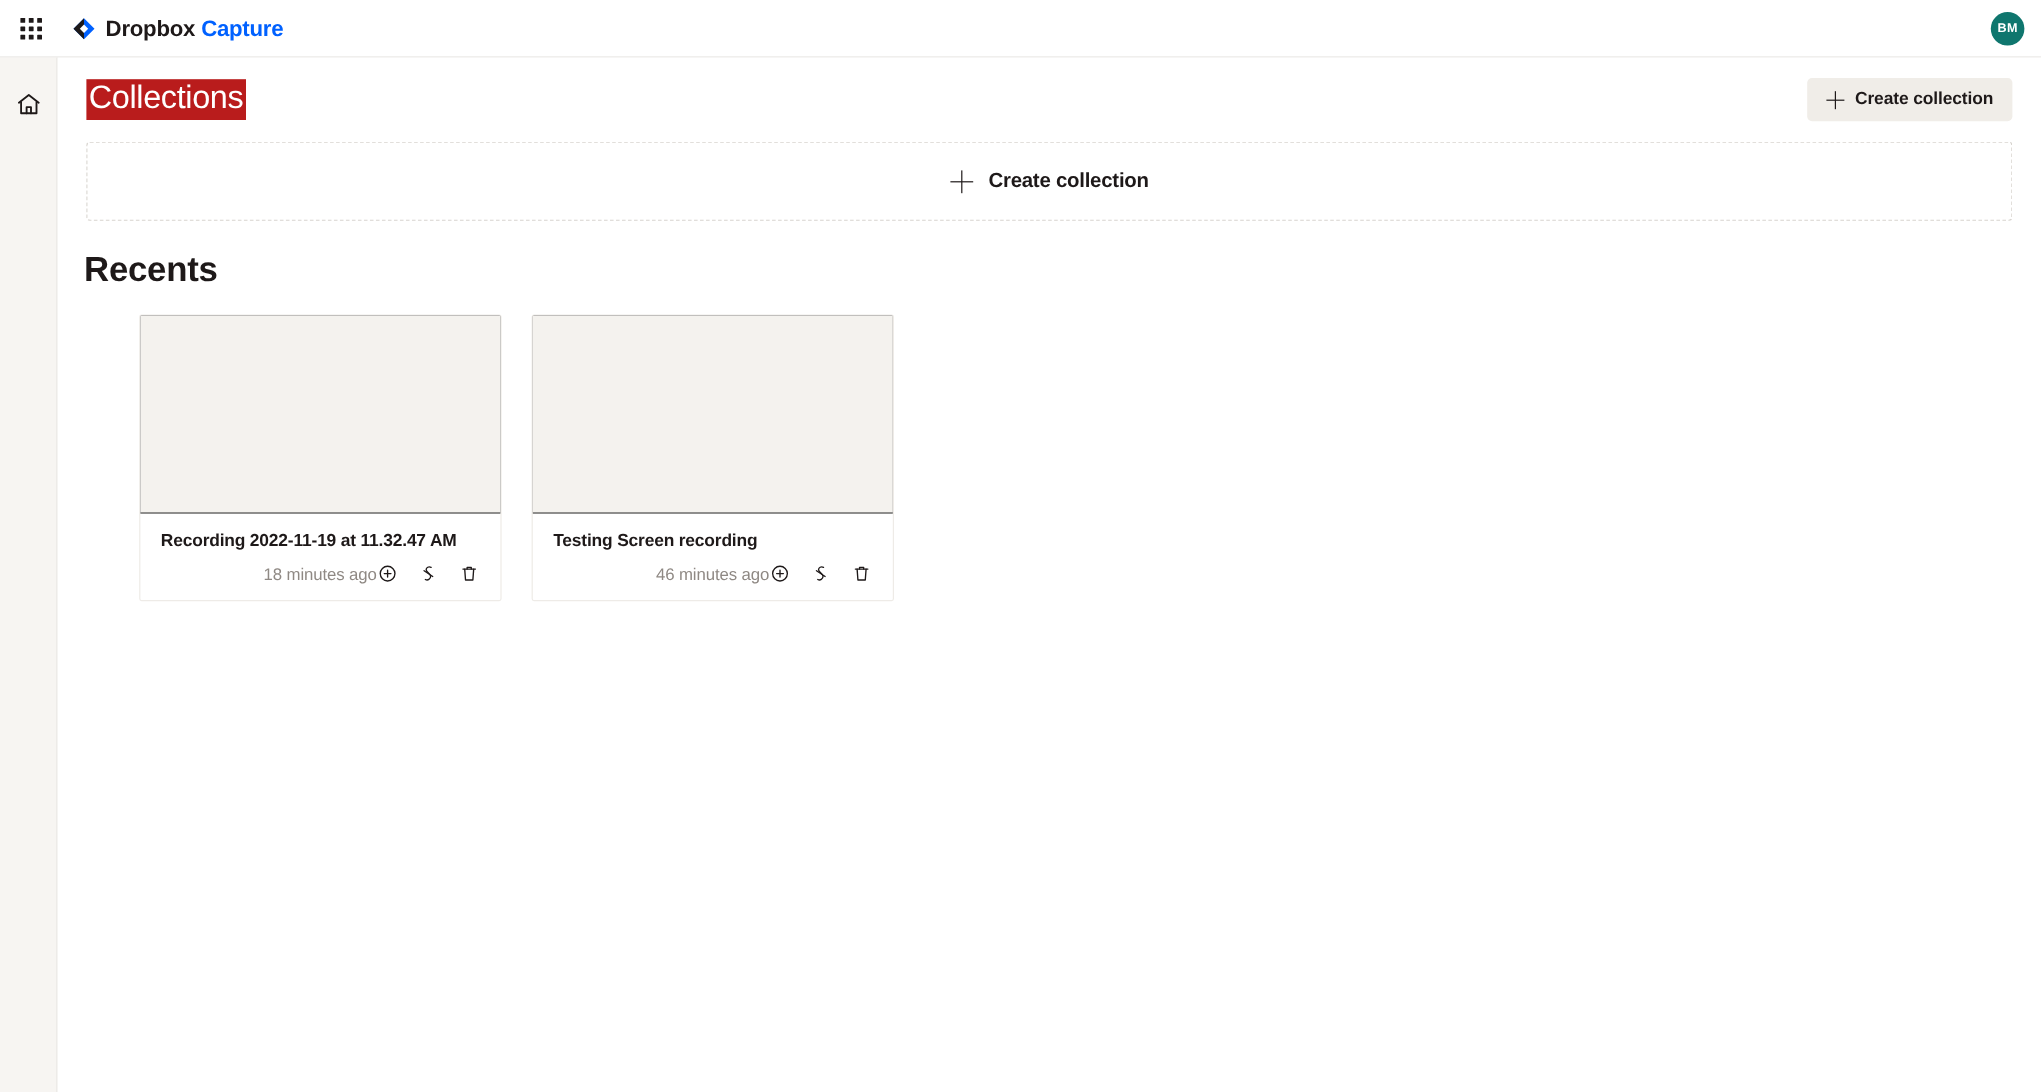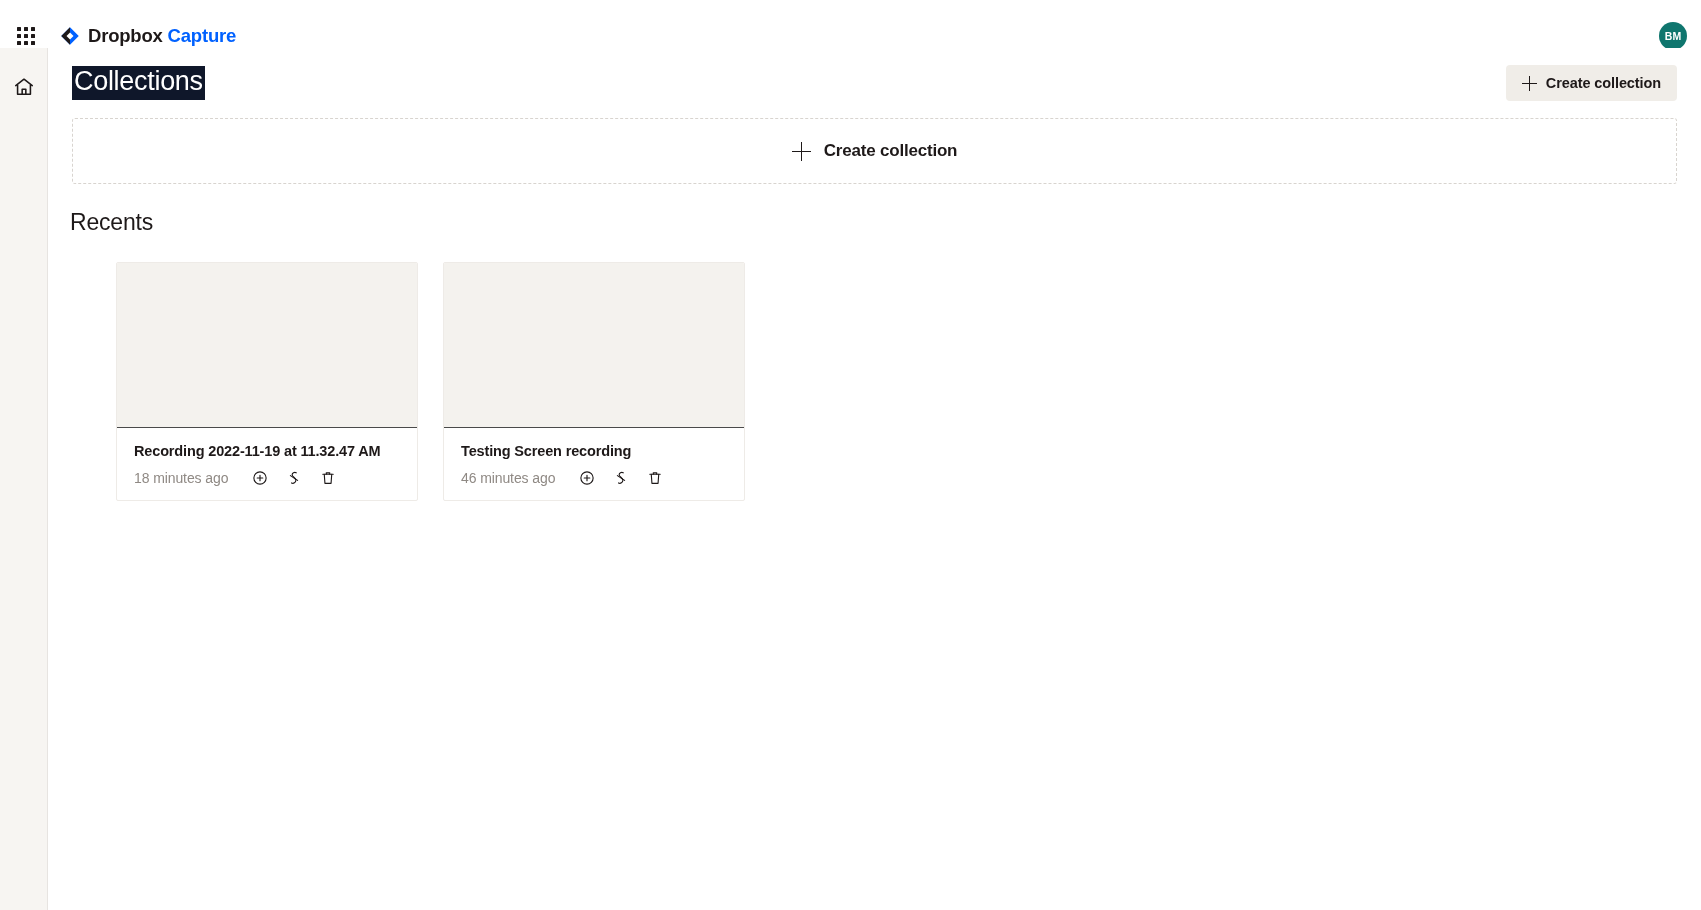--- a/index.html
+++ b/index.html
@@ -23,7 +23,6 @@
     border-bottom: 1px solid #e7e4e1;
     display: flex;
     align-items: center;
-    margin-top: 12px;
   }
 
   .apps-grid {

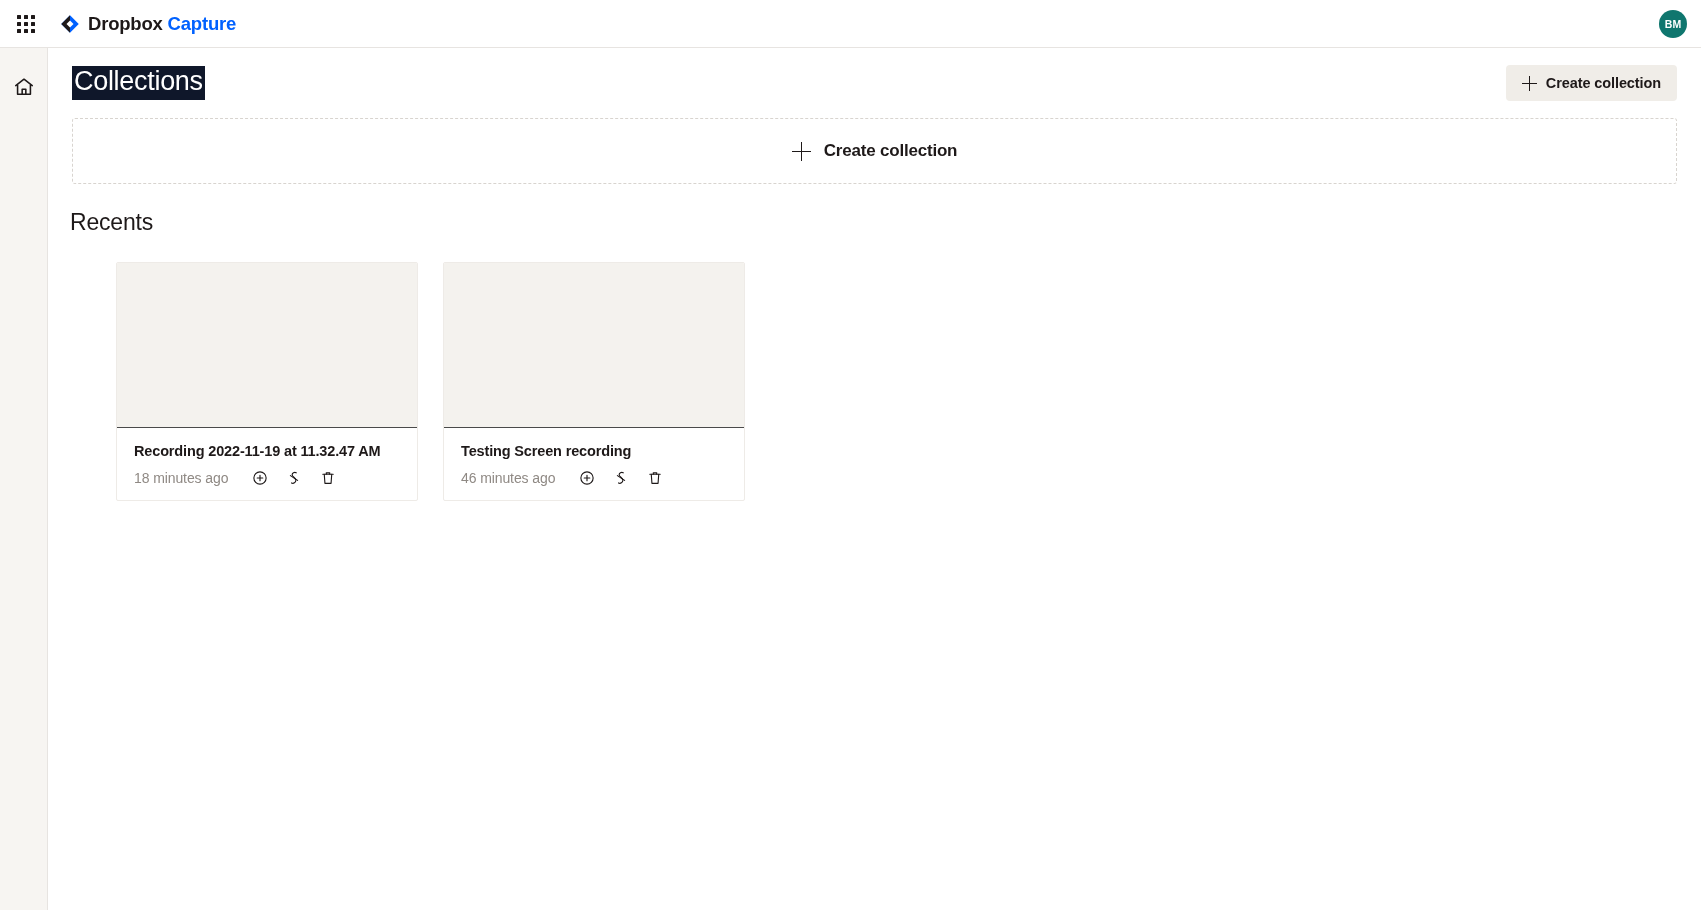--- a/index.html
+++ b/index.html
@@ -123,7 +123,7 @@
     letter-spacing: -0.3px;
     line-height: 1.1;
     color: #ffffff;
-    background: #0f172a;
+    background: #b91c1c;
     padding: 1px 2px 3px 2px;
     display: inline-block;
   }

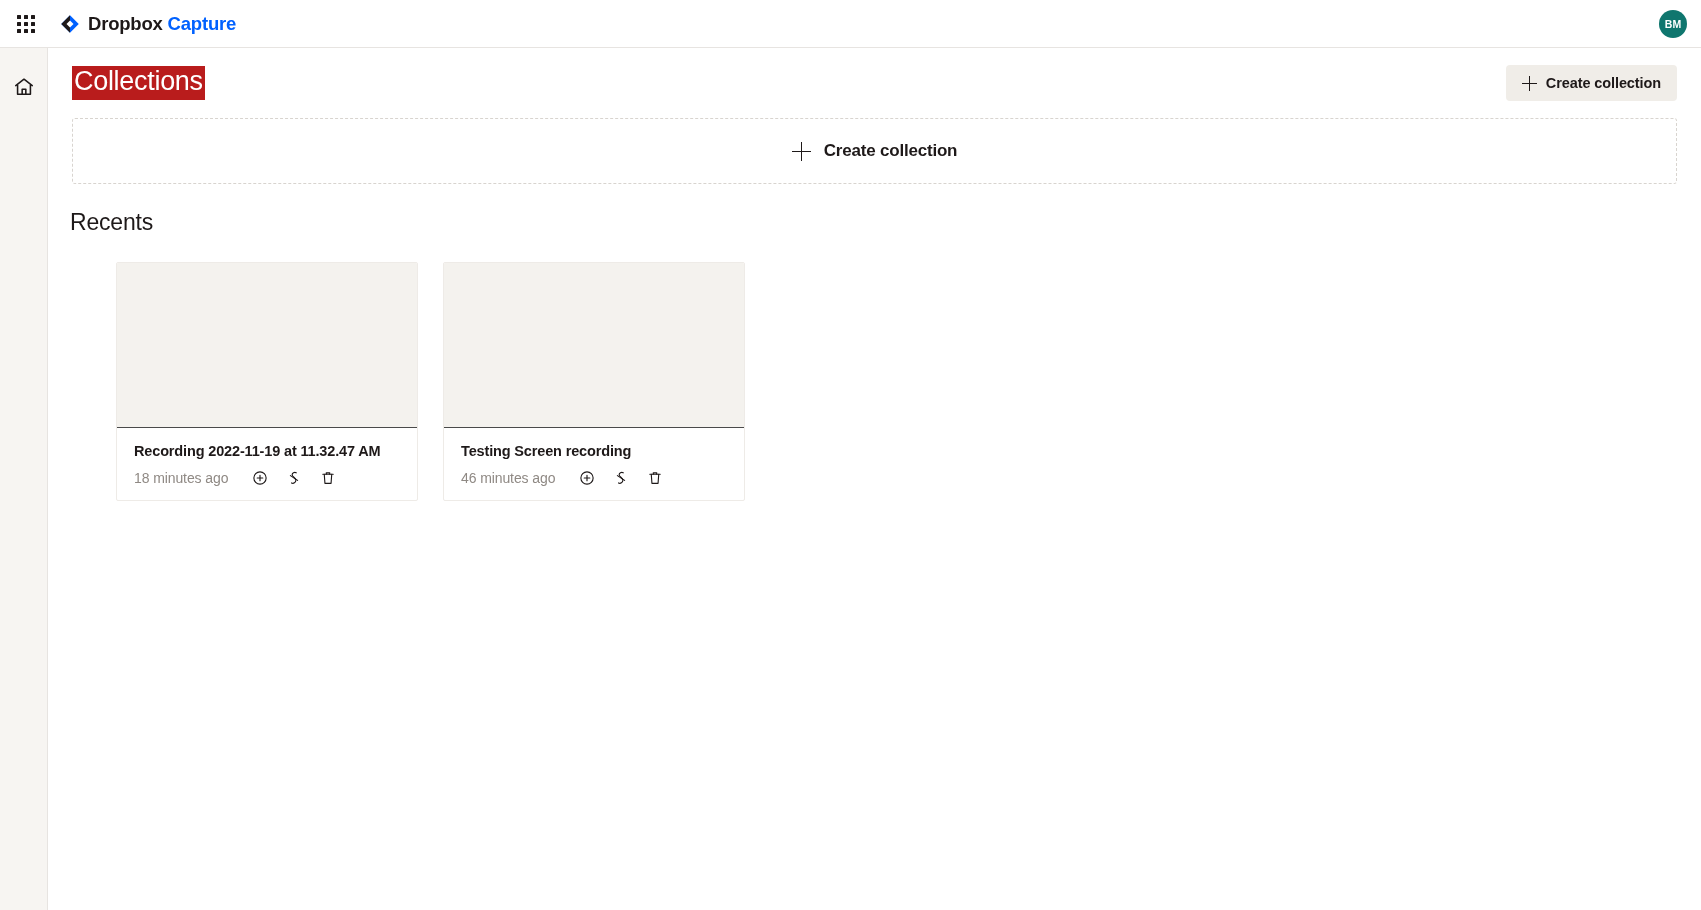--- a/index.html
+++ b/index.html
@@ -190,8 +190,8 @@
     position: absolute;
     top: 161px;
     left: 22px;
-    font-size: 23px;
-    font-weight: 400;
+    font-size: 29px;
+    font-weight: 700;
     letter-spacing: -0.2px;
     color: #1e1919;
   }

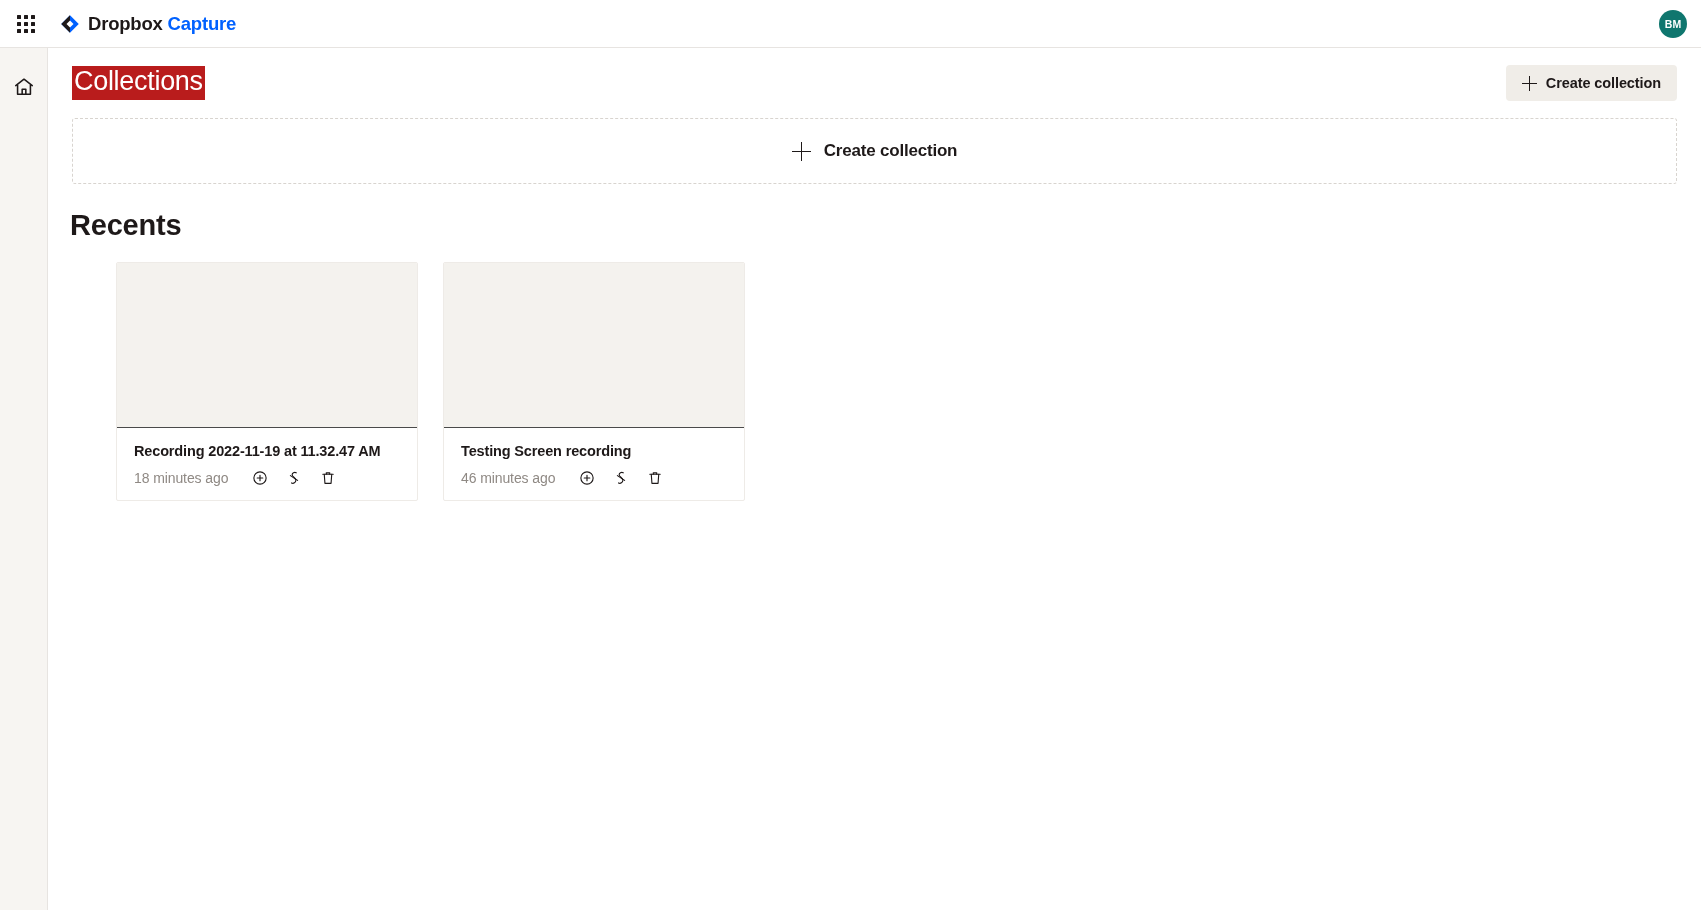--- a/index.html
+++ b/index.html
@@ -240,8 +240,7 @@
     margin-top: 9px;
     display: flex;
     align-items: center;
-    justify-content: flex-start;
-    gap: 23px;
+    justify-content: flex-end;
   }
 
   .card-time {

